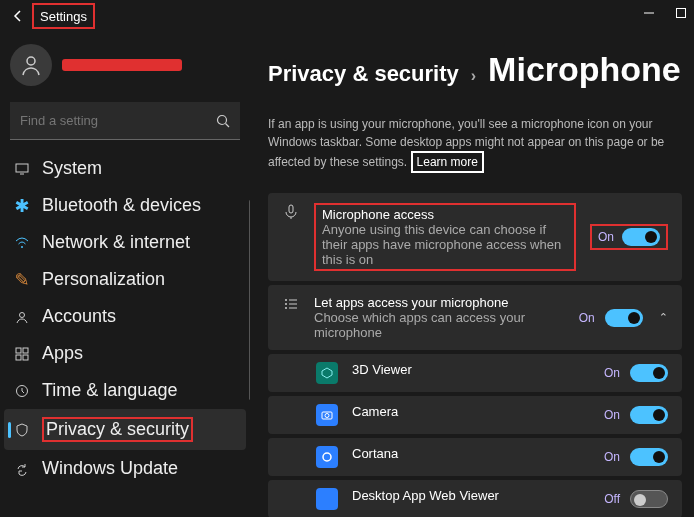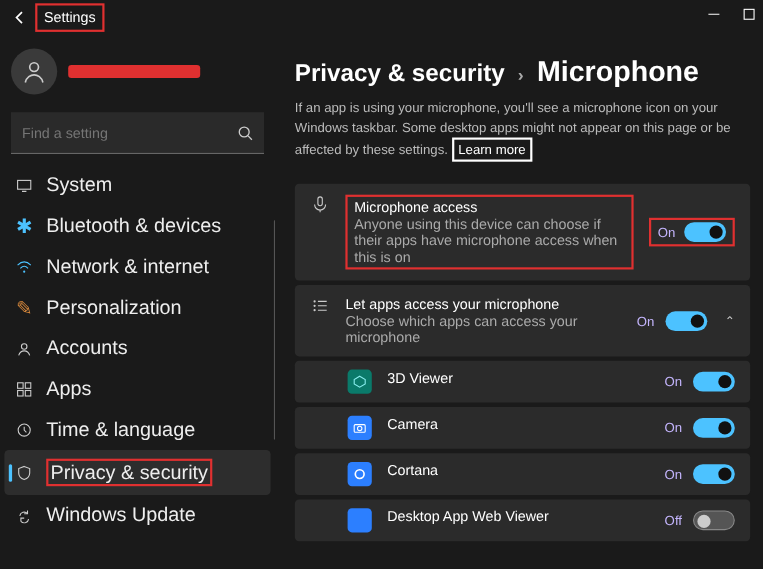--- a/index.html
+++ b/index.html
@@ -29,7 +29,7 @@
 .breadcrumb { display:flex; align-items:baseline; gap:12px; }
 .bc-root { font-size:22px; font-weight:600; color:#fff; }
 .bc-sep { font-size:16px; color:#aaa; font-weight:600; }
-.bc-leaf { font-size:26px; font-weight:600; color:#fff; }
+.bc-leaf { font-size:34px; font-weight:600; color:#fff; }
 .desc { font-size:12px; color:#bbb; margin-top:8px; line-height:1.5; max-width:420px; }
 .learn { border:2px solid #fff; padding:0 4px; color:#fff; cursor:pointer; display:inline-block; }
 .panel { margin-top:20px; }

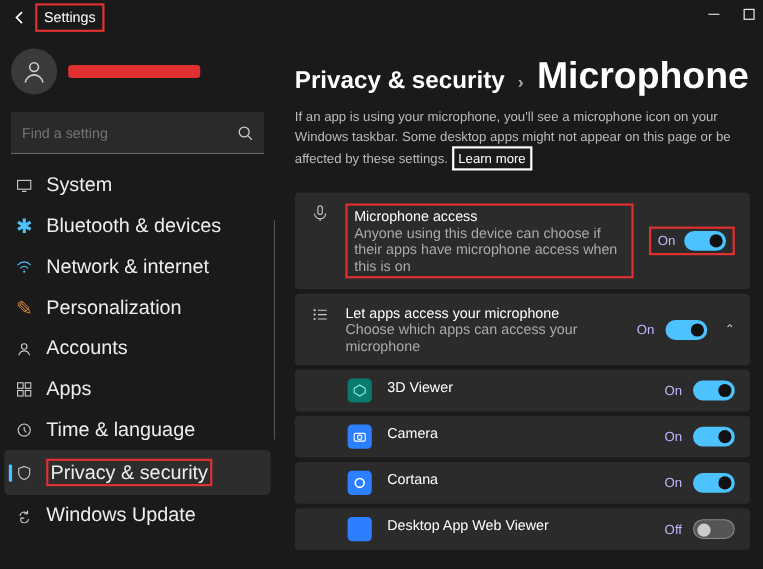--- a/index.html
+++ b/index.html
@@ -30,7 +30,7 @@
 .bc-root { font-size:22px; font-weight:600; color:#fff; }
 .bc-sep { font-size:16px; color:#aaa; font-weight:600; }
 .bc-leaf { font-size:34px; font-weight:600; color:#fff; }
-.desc { font-size:12px; color:#bbb; margin-top:8px; line-height:1.5; max-width:420px; }
+.desc { font-size:12px; color:#bbb; margin-top:26px; line-height:1.5; max-width:420px; }
 .learn { border:2px solid #fff; padding:0 4px; color:#fff; cursor:pointer; display:inline-block; }
 .panel { margin-top:20px; }
 .row { background:#2b2b2b; border-radius:4px; margin-bottom:4px; padding:10px 14px; display:flex; gap:14px; }

